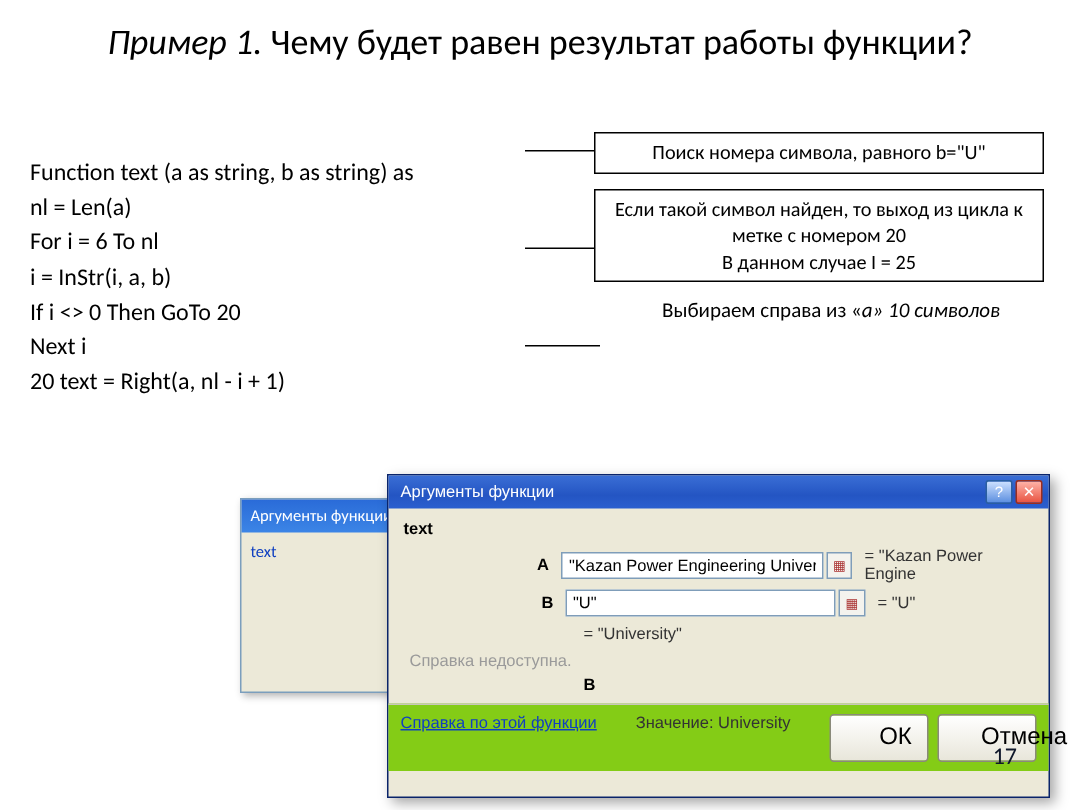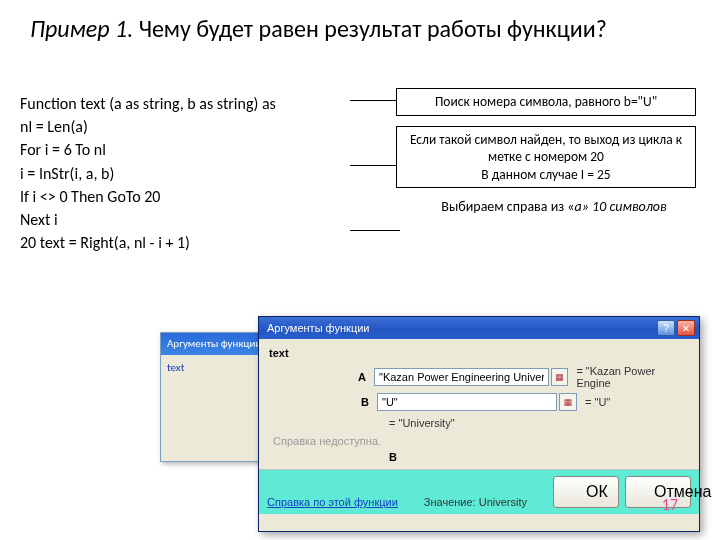--- a/index.html
+++ b/index.html
@@ -15,6 +15,7 @@
   }
   .title {
     font-size: 24px;
+    text-align: center;
     margin: 14px 30px 6px 30px;
     line-height: 1.25;
   }

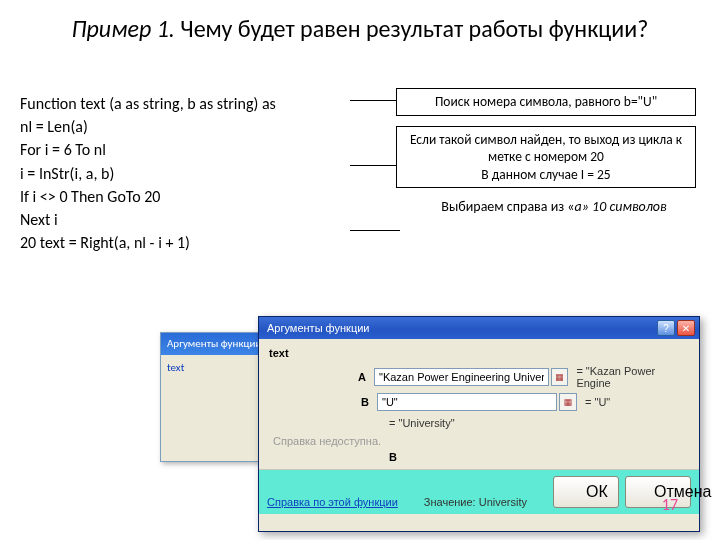--- a/index.html
+++ b/index.html
@@ -23,7 +23,7 @@
   .code {
     position: absolute;
     left: 20px;
-    top: 92px;
+    top: 104px;
     font-size: 16px;
     line-height: 1.45;
   }

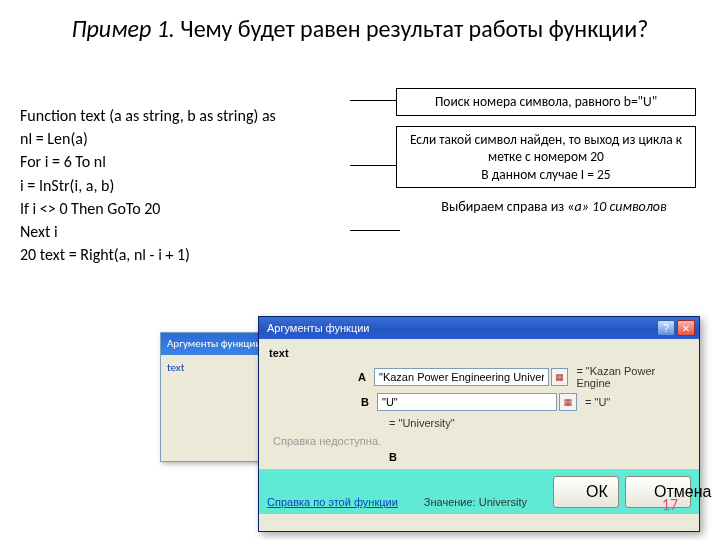--- a/index.html
+++ b/index.html
@@ -130,9 +130,9 @@
     border-top: 1px solid #c9c7ba;
     padding: 6px 8px;
     display: flex;
-    align-items: flex-end;
+    align-items: flex-start;
     justify-content: space-between;
-    background: #5eead4;
+    background: #84cc16;
   }
   .footer .link { color: #1040c0; text-decoration: underline; cursor: pointer; }
   .footer .val { color: #333; }

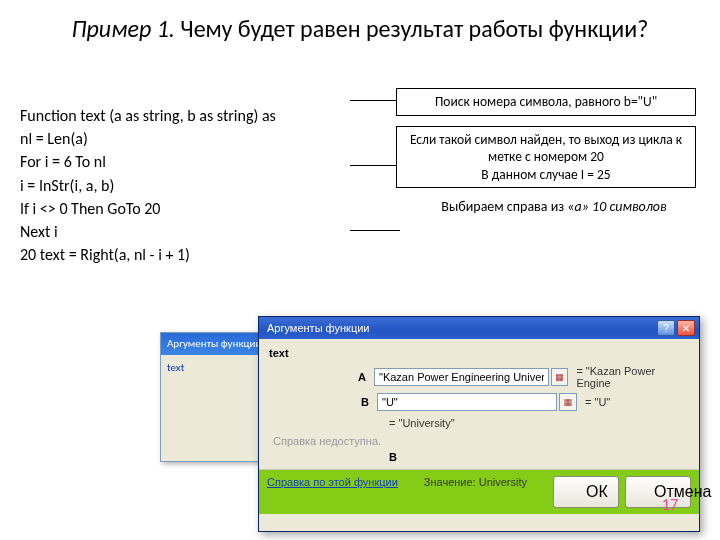--- a/index.html
+++ b/index.html
@@ -150,7 +150,7 @@
     position: absolute;
     right: 42px; bottom: 26px;
     font-size: 16px;
-    color: #ec4899;
+    color: #0f172a;
     z-index: 5;
   }
 </style>

